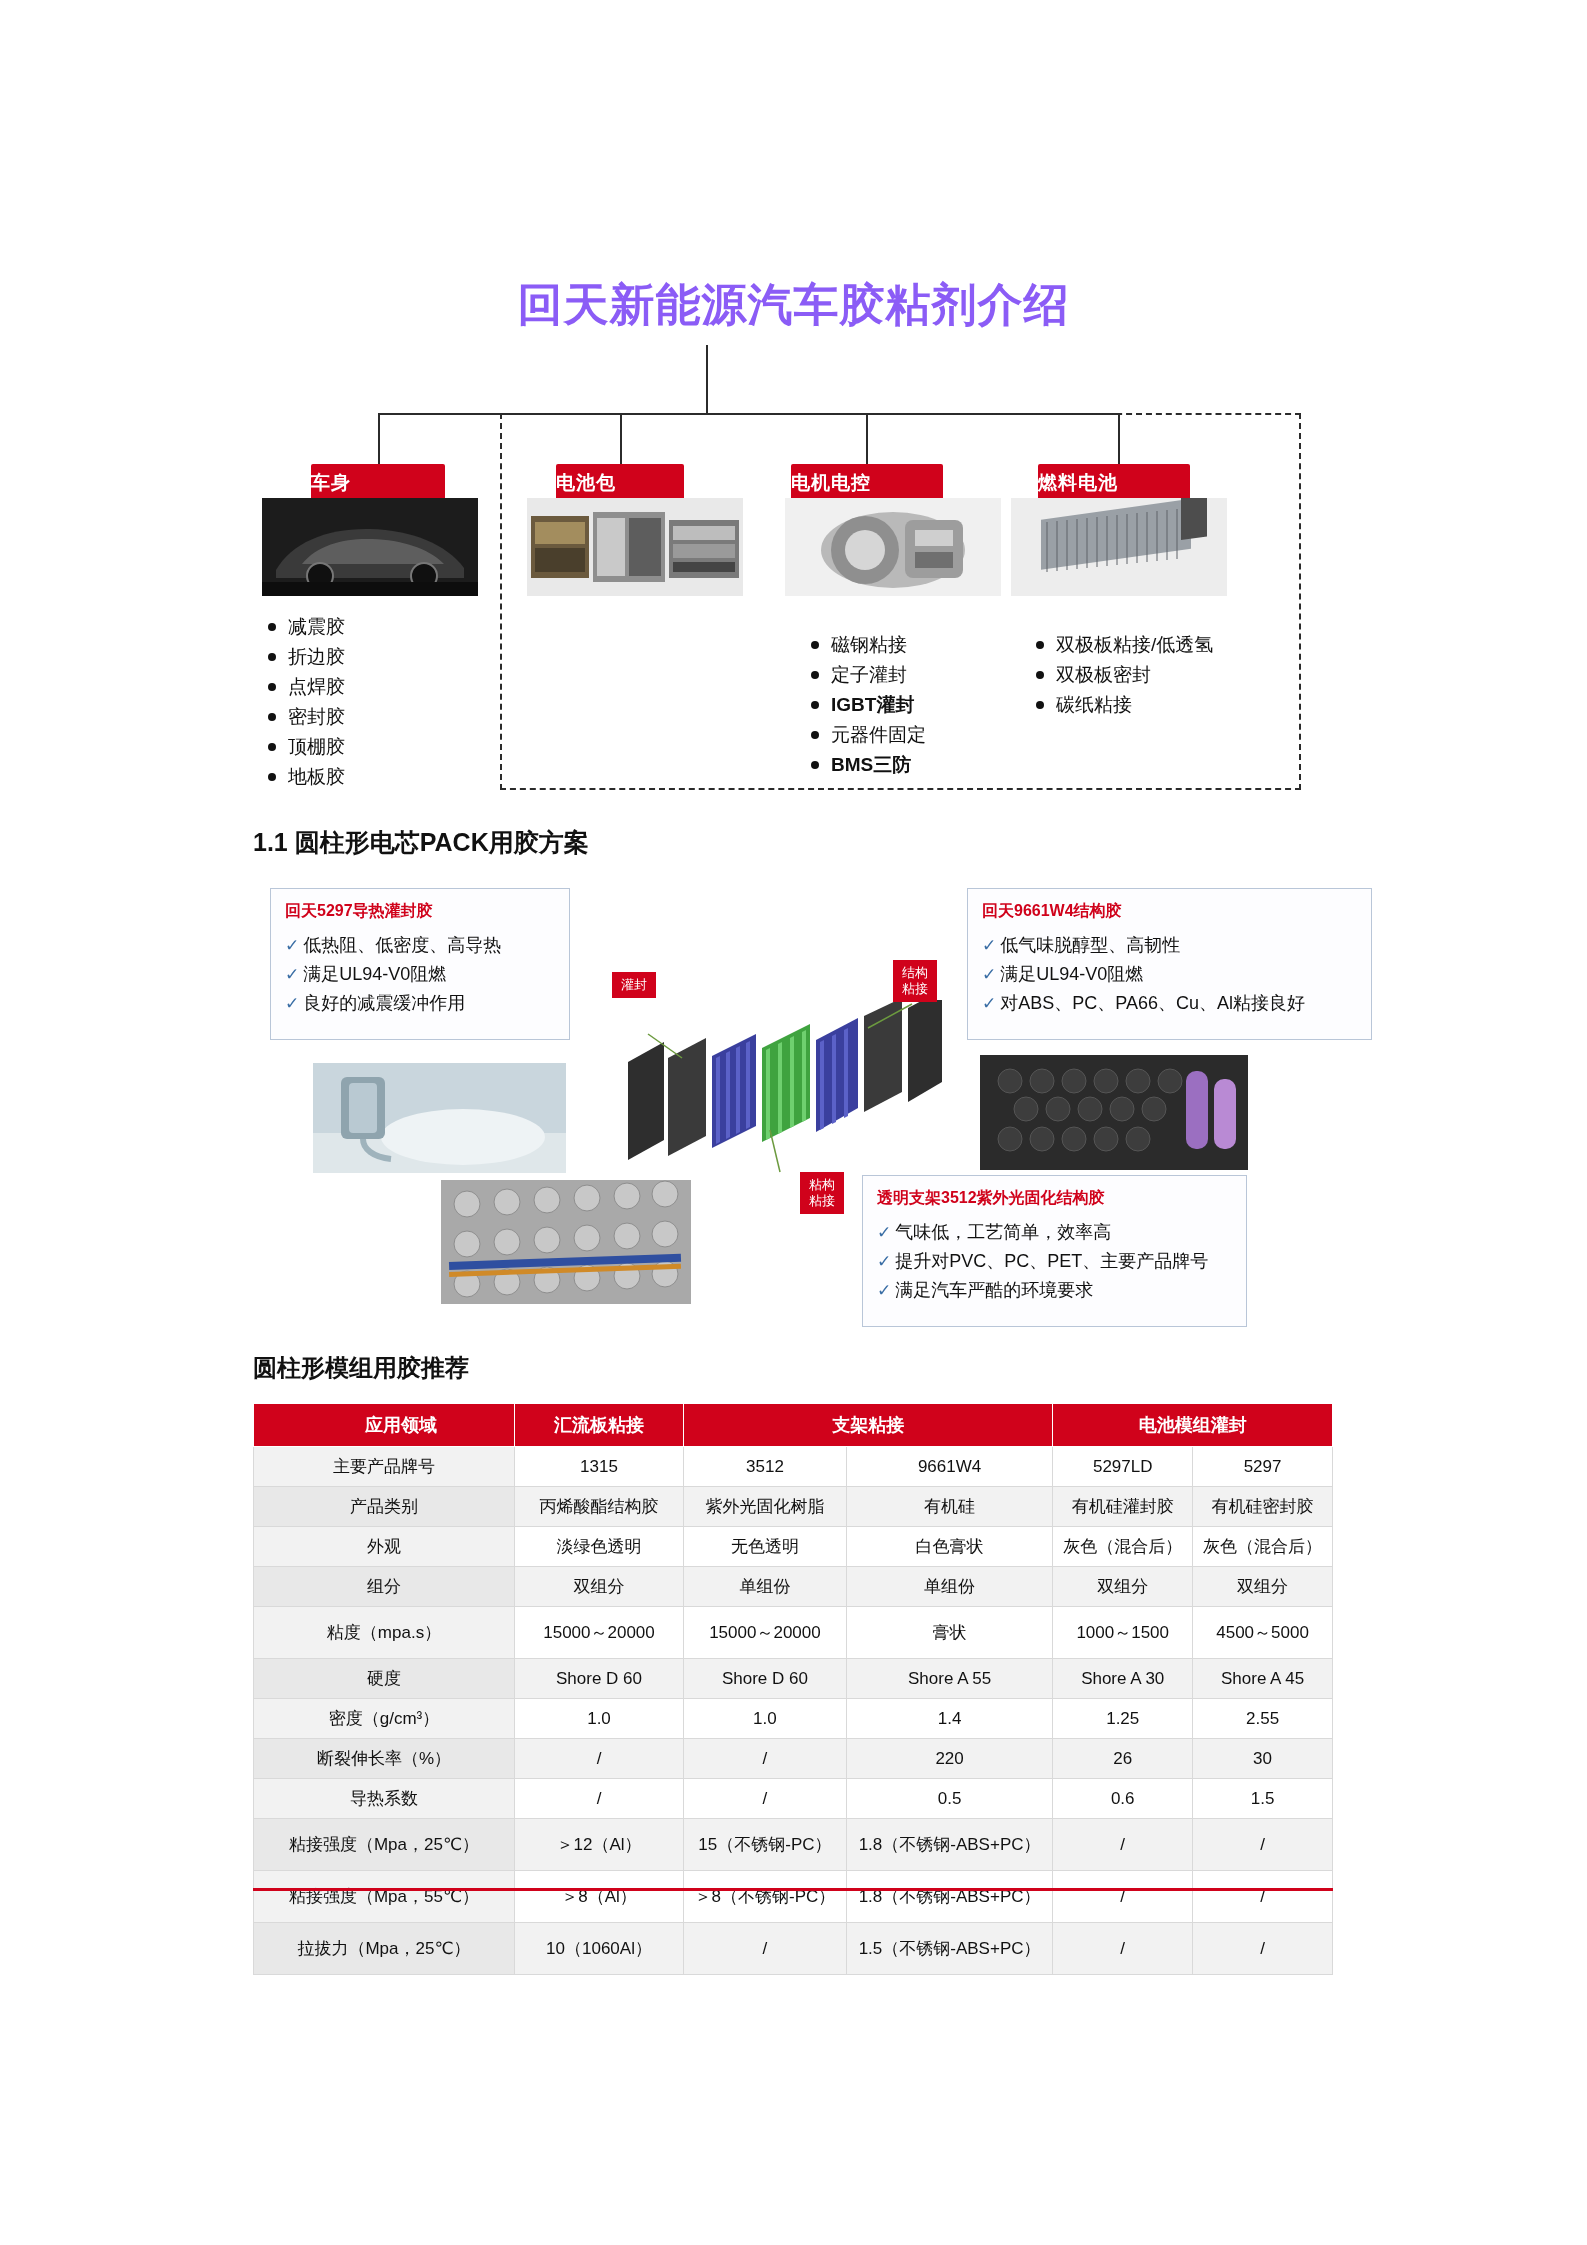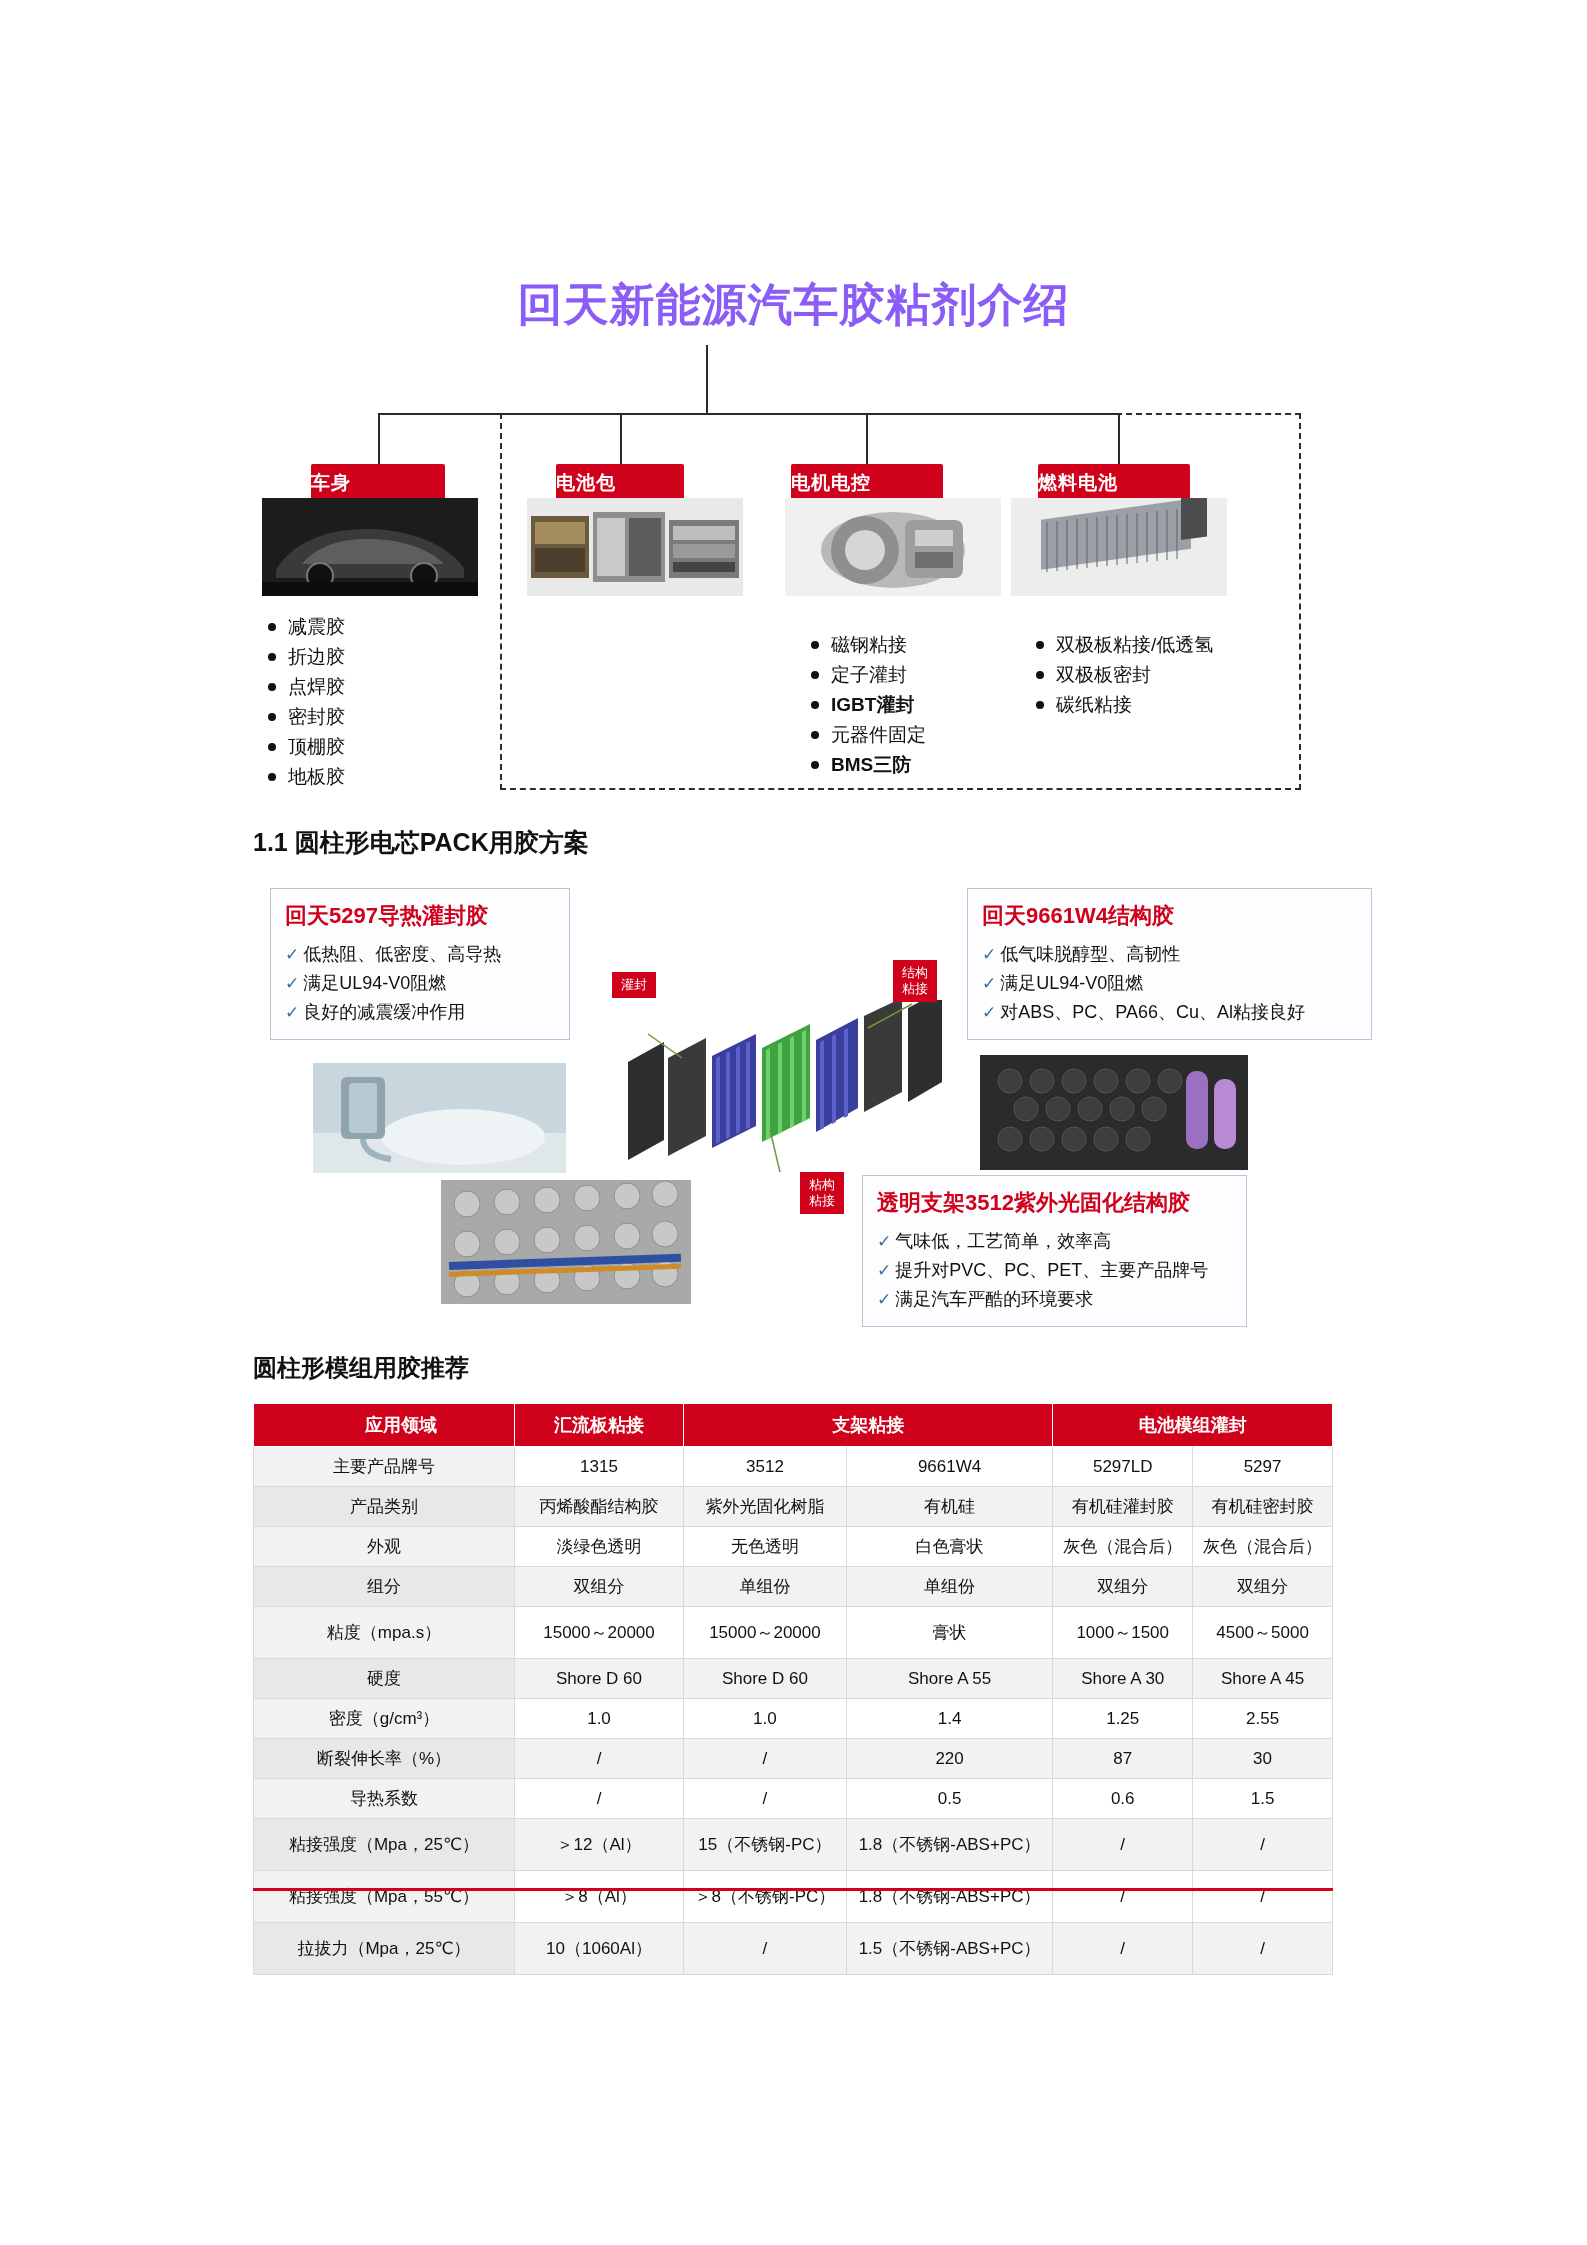--- a/index.html
+++ b/index.html
@@ -115,7 +115,7 @@
   .card .c-title {
     color: #d0021b;
     font-weight: bold;
-    font-size: 22px;
+    font-size: 16px;
     margin-bottom: 9px;
   }
   .card .c-item {

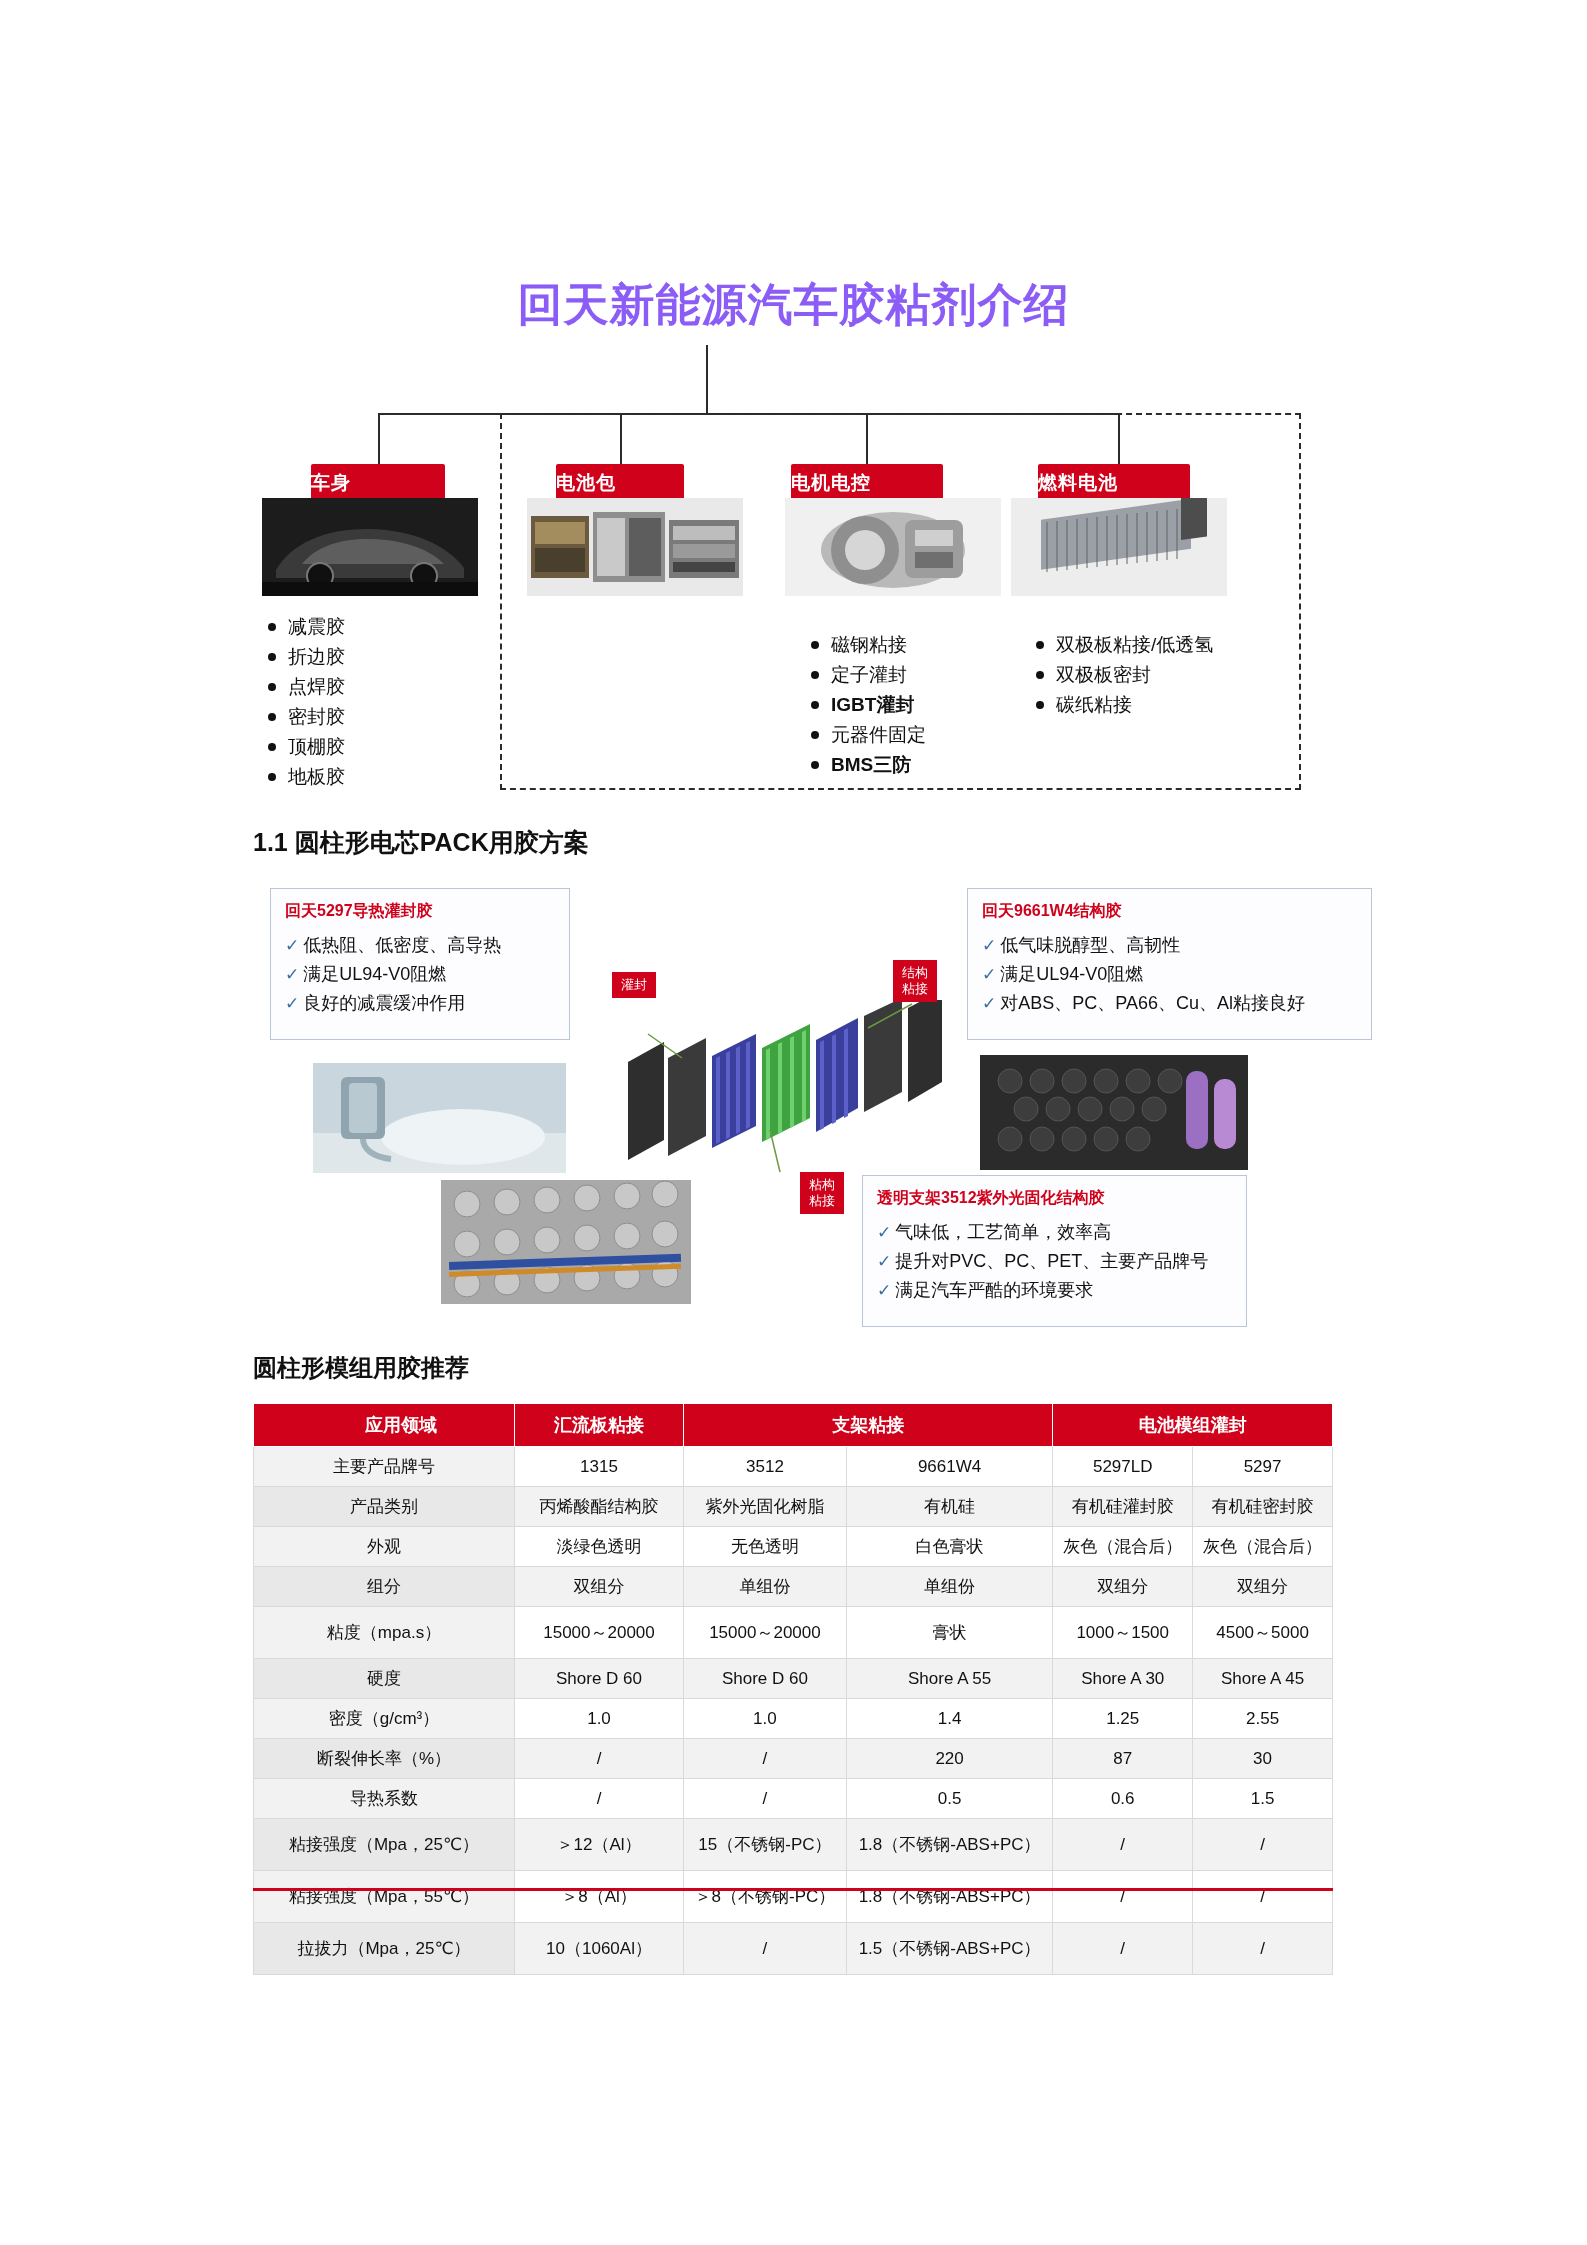--- a/index.html
+++ b/index.html
@@ -496,7 +496,7 @@
         <td>/</td>
         <td>/</td>
         <td>220</td>
-        <td>87</td>
+        <td>26</td>
         <td>30</td>
       </tr>
       <tr>

